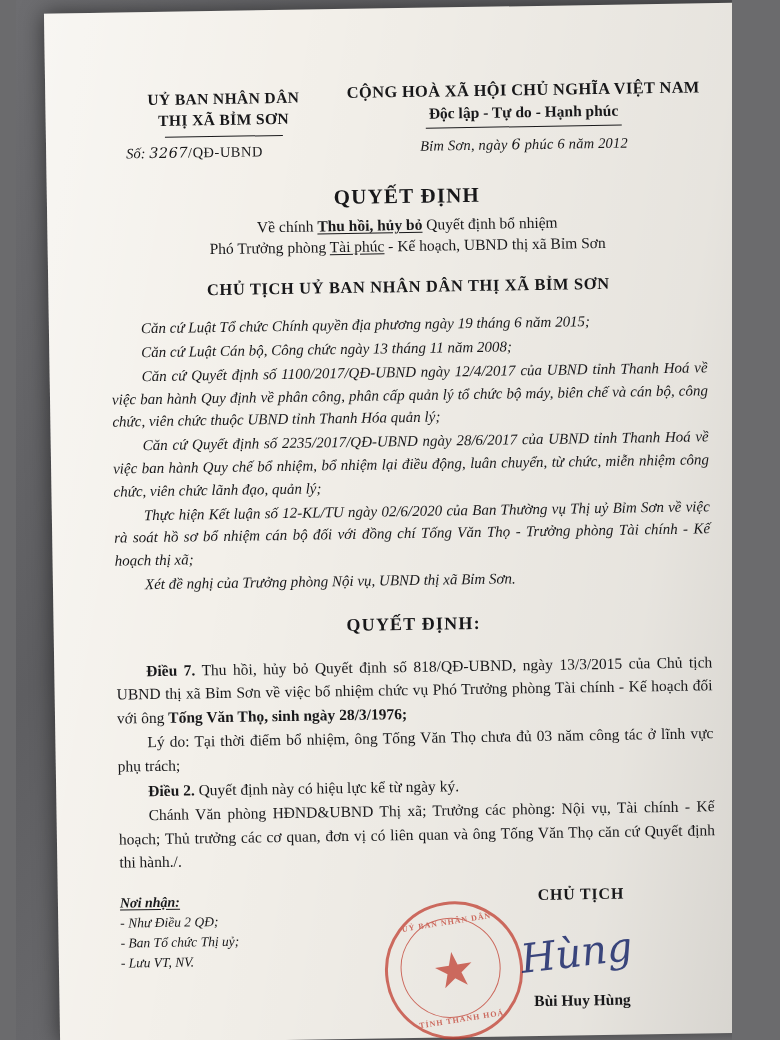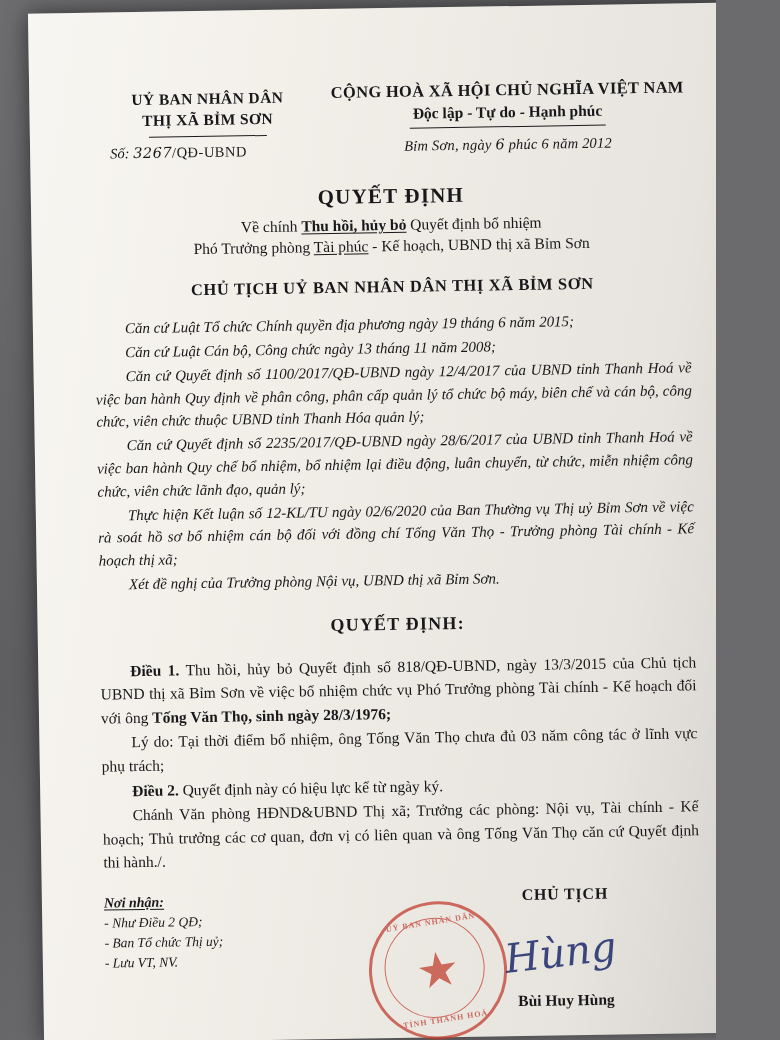--- a/index.html
+++ b/index.html
@@ -19,6 +19,7 @@
     height: 1040px;
     background: linear-gradient(135deg, #6d6d70 0%, #5e5e61 40%, #7a7a7d 100%);
     overflow: hidden;
+    margin-left: 16px;
   }
   
   .paper {

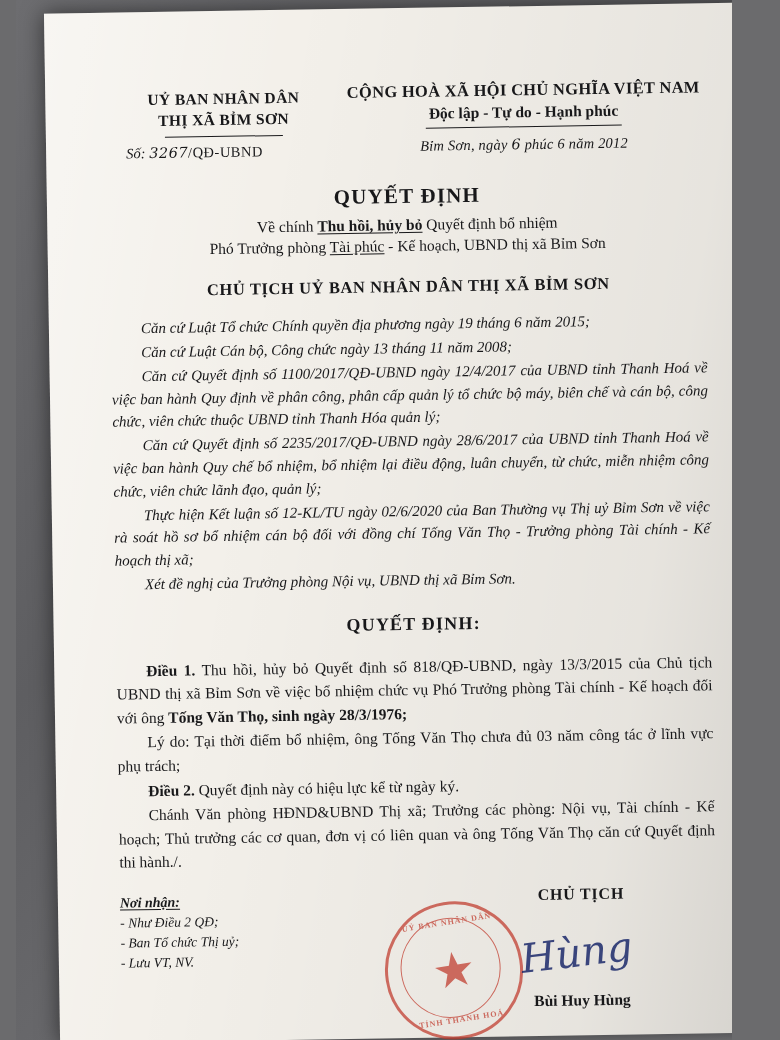--- a/index.html
+++ b/index.html
@@ -334,7 +334,7 @@
 
       <div class="articles">
         <p>
-          <span class="art-label">Điều 1.</span><span> Thu hồi, hủy bỏ Quyết định số 818/QĐ-UBND, ngày 13/3/2015 của Chủ tịch UBND thị xã Bỉm Sơn về việc bổ nhiệm chức vụ Phó Trưởng phòng Tài chính - Kế hoạch đối với ông </span><span class="bold">Tống Văn Thọ, sinh ngày 28/3/1976;</span>
+          <span class="art-label">Điều 7.</span><span> Thu hồi, hủy bỏ Quyết định số 818/QĐ-UBND, ngày 13/3/2015 của Chủ tịch UBND thị xã Bỉm Sơn về việc bổ nhiệm chức vụ Phó Trưởng phòng Tài chính - Kế hoạch đối với ông </span><span class="bold">Tống Văn Thọ, sinh ngày 28/3/1976;</span>
         </p>
         <p>
           <span class="art-label"></span><span>Lý do: Tại thời điểm bổ nhiệm, ông Tống Văn Thọ chưa đủ 03 năm công tác ở lĩnh vực phụ trách;</span>

